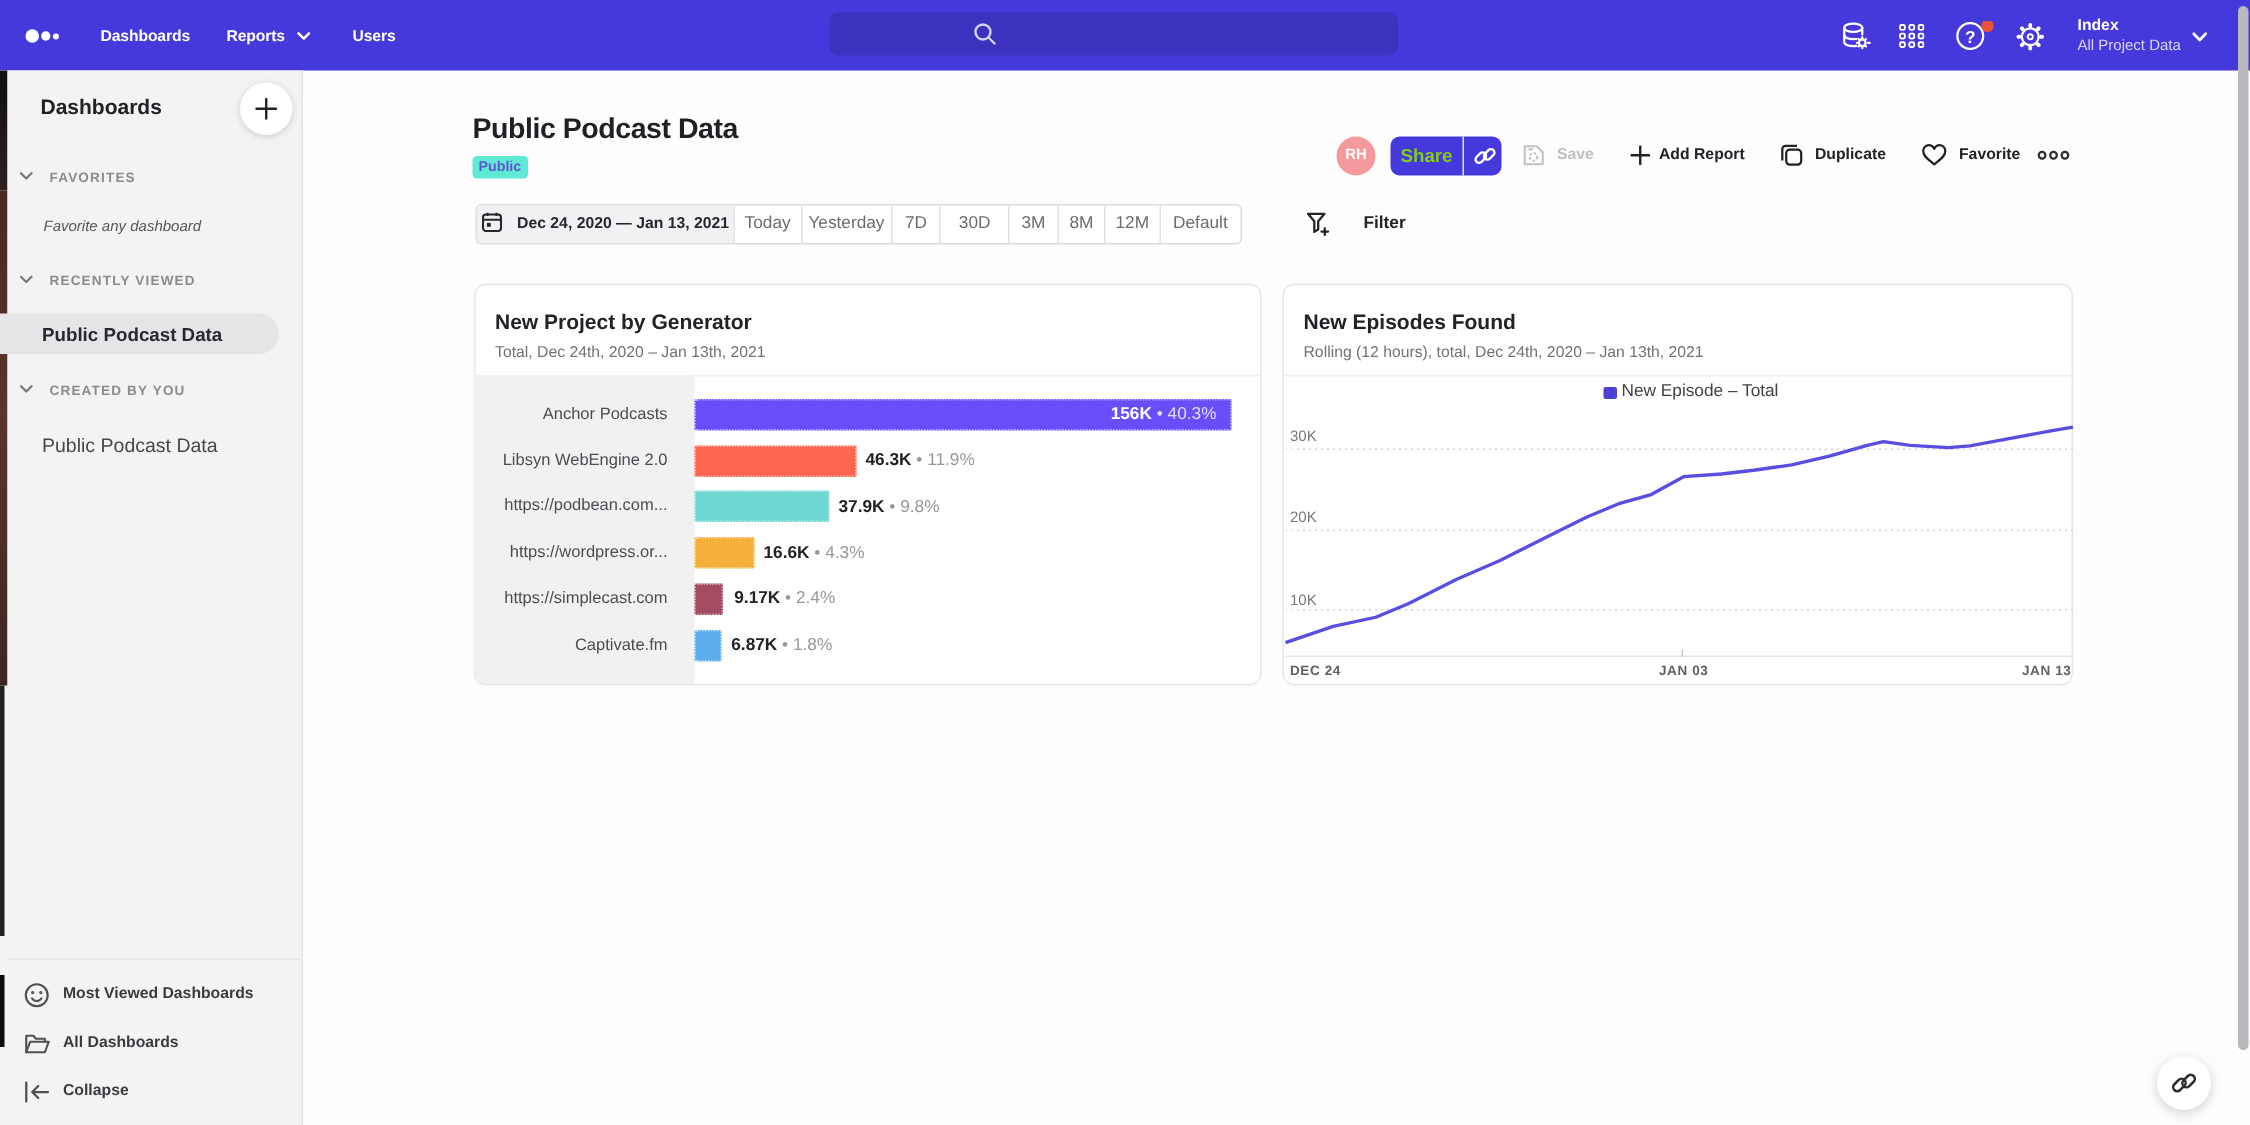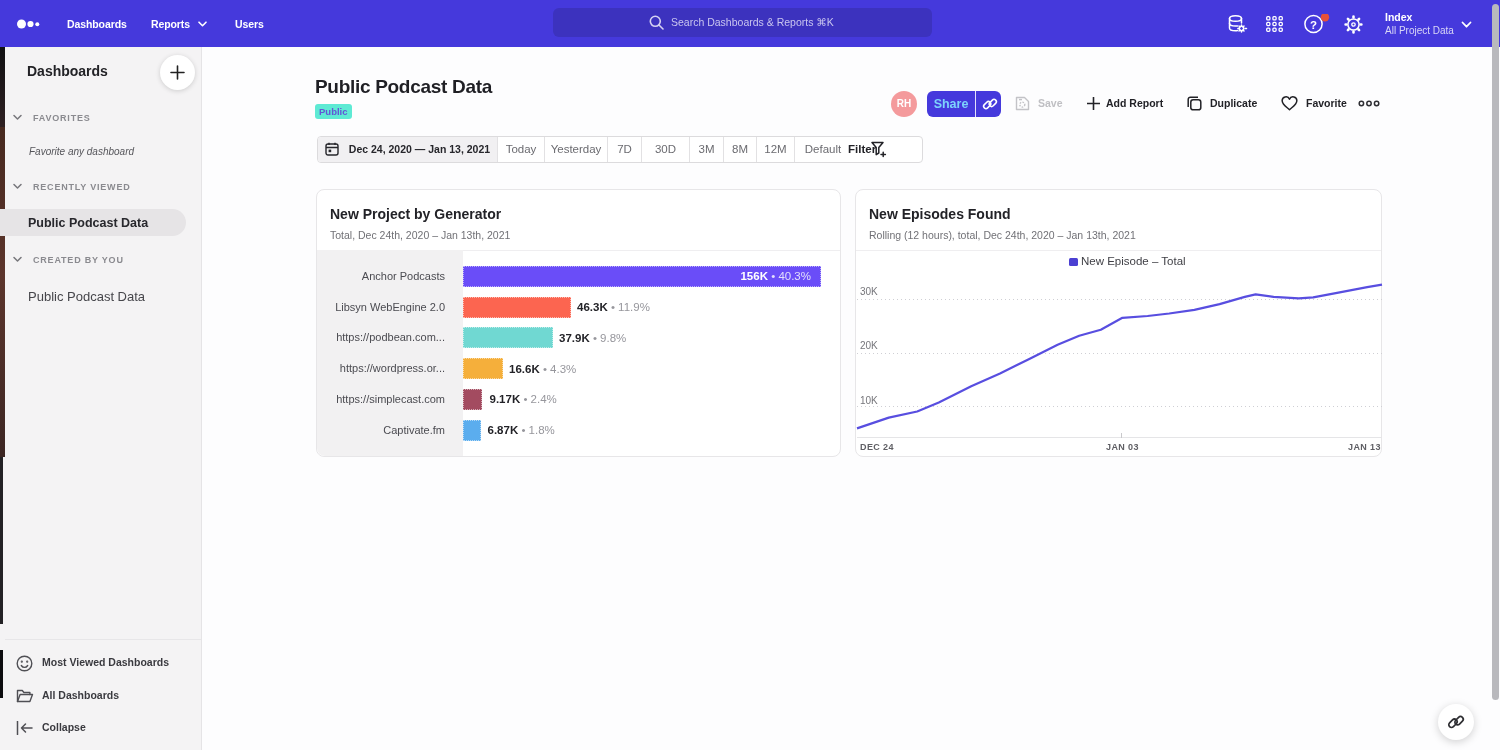--- a/index.html
+++ b/index.html
@@ -106,7 +106,6 @@
           <circle cx="6.3" cy="6.3" r="5" stroke="#d5d2f2" stroke-width="1.6" fill="none"></circle>
           <path d="M10 10 L14 14" stroke="#d5d2f2" stroke-width="1.6" stroke-linecap="round"></path>
         </svg>
-      <span>Search Dashboards &amp; Reports ⌘K</span>
     </div>
 
     <svg class="abs tbicon" style="left:1226px;" width="22" height="22" viewBox="0 0 22 22" fill="none" stroke="#fff" stroke-width="1.5" stroke-linecap="round">

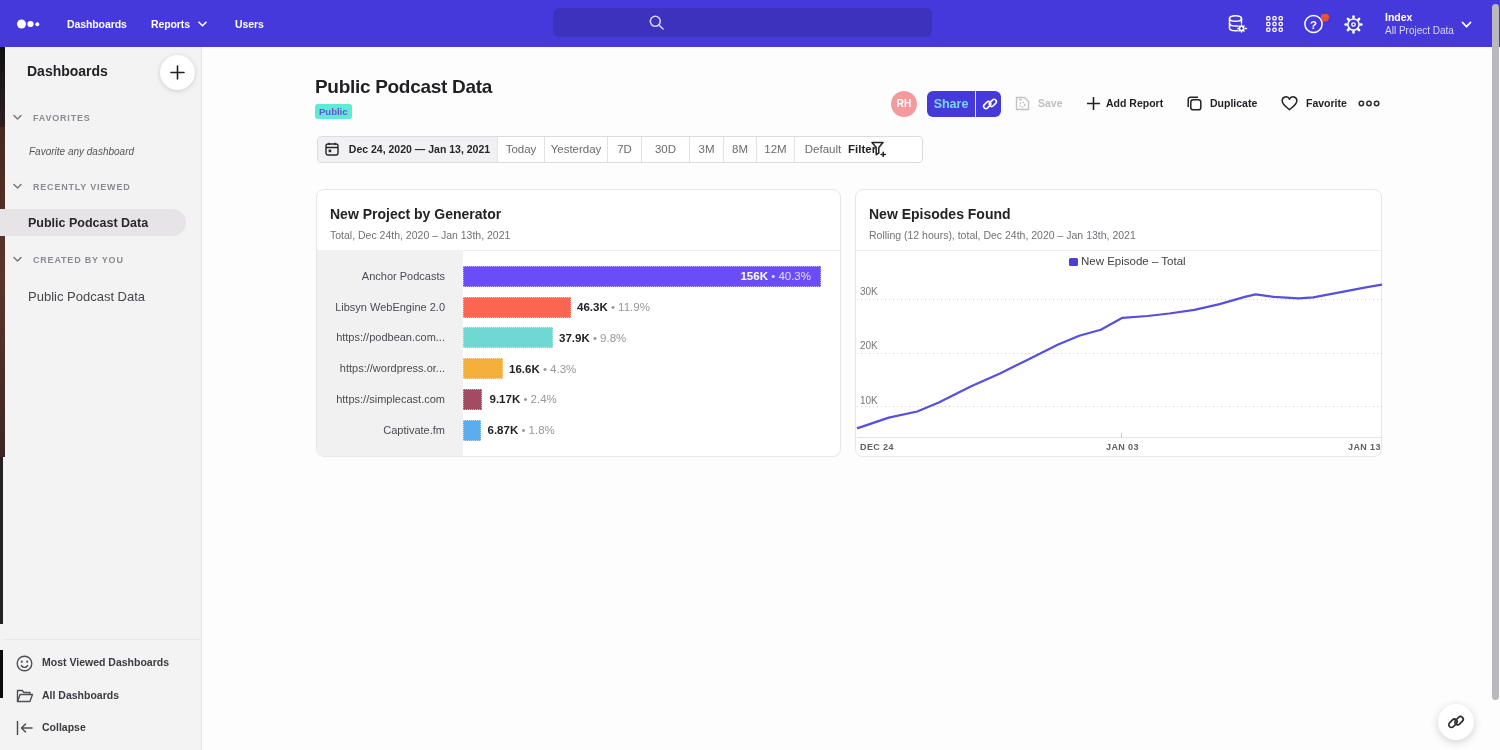--- a/index.html
+++ b/index.html
@@ -48,7 +48,7 @@
 
 #avatar { left:891px; top:91px; width:26px; height:26px; border-radius:50%; background:#f49a9c; color:#fff; font-size:10px; font-weight:700; text-align:center; line-height:26px; }
 #share { left:927px; top:91px; width:74px; height:26px; background:#4539dc; border-radius:6px; }
-#share .txt { position:absolute; left:0; width:48px; text-align:center; color:#7dd3fc; font-size:12.5px; font-weight:700; line-height:26px; }
+#share .txt { position:absolute; left:0; width:48px; text-align:center; color:#84cc16; font-size:12.5px; font-weight:700; line-height:26px; }
 #share .div { position:absolute; left:48px; top:0; width:1px; height:26px; background:rgba(255,255,255,0.85); }
 #share svg { position:absolute; left:55px; top:5px; }
 .act { top:97px; font-size:10.5px; font-weight:700; }

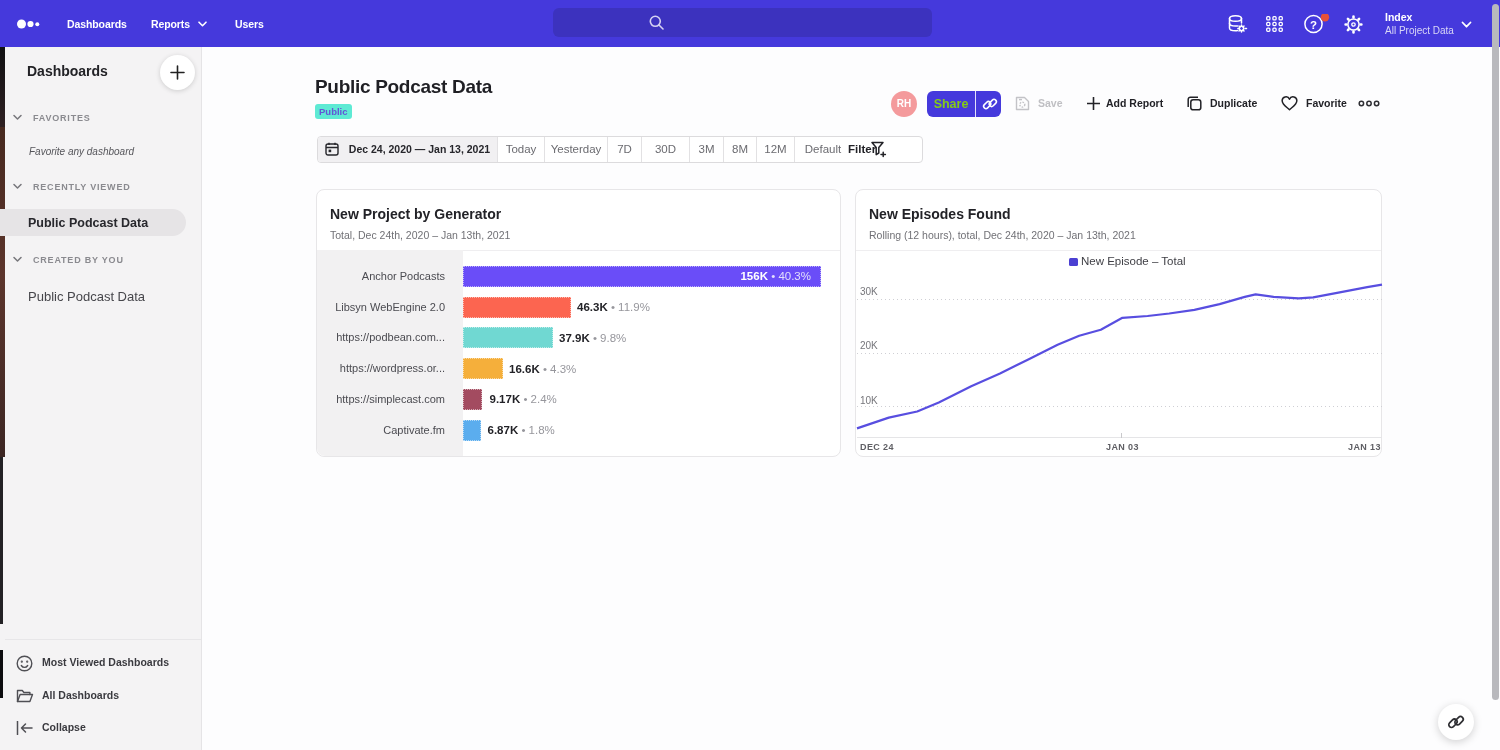--- a/index.html
+++ b/index.html
@@ -39,7 +39,7 @@
 #chip { left:315px; top:104px; height:15px; padding:0 4px; background:#5eead4; border-radius:3px; font-size:9.5px; line-height:15px; color:#6355d6; font-weight:700; }
 
 
-#datebar { left:317px; top:136px; width:606px; height:27px; background:#fff; border:1px solid #dcdbdd; border-radius:4px; display:flex; }
+#datebar { left:317px; top:136px; width:511px; height:27px; background:#fff; border:1px solid #dcdbdd; border-radius:4px; display:flex; }
 .dseg { height:25px; border-right:1px solid #e2e1e3; font-size:11.5px; color:#6b6b70; text-align:center; line-height:25px; white-space:nowrap; }
 #dseg0 { background:#f1f0f2; color:#26262b; font-weight:700; font-size:10.5px; width:180px; border-radius:3px 0 0 3px; }
 #dseg0 svg { vertical-align:-3px; margin-right:7px; }

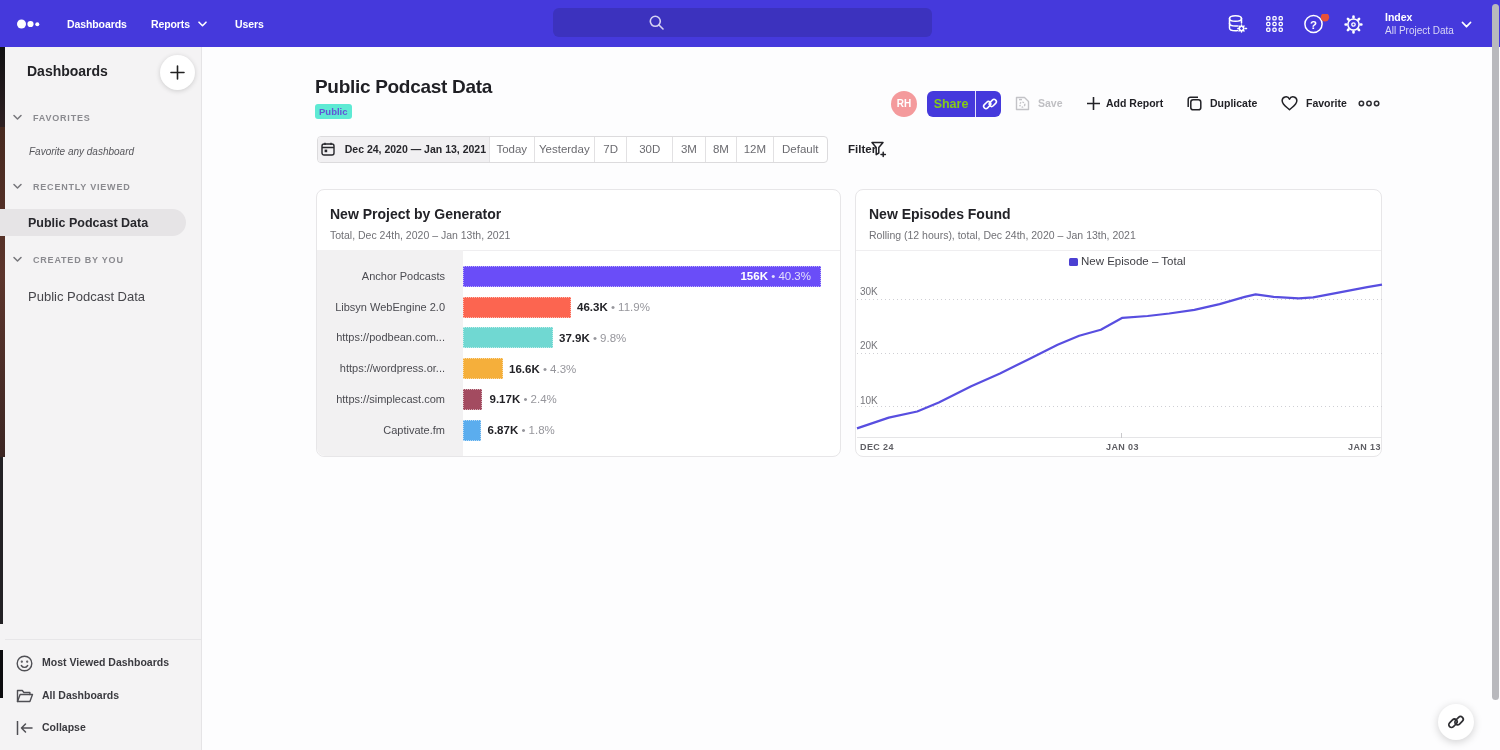--- a/index.html
+++ b/index.html
@@ -223,7 +223,7 @@
     <path d="M1 1.5 h11 l-4.2 5 v5.5 l-2.6 1.6 v-7.1z"></path>
     <path d="M12.2 11.2 v4.4 M10 13.4 h4.4"></path>
   </svg>
-  <div class="abs" id="filter" style="left:848px;">Filter</div>
+  <div class="abs" id="filter" style="left:909px;">Filter</div>
 
   <div class="abs" id="avatar">RH</div>
   <div class="abs" id="share">

